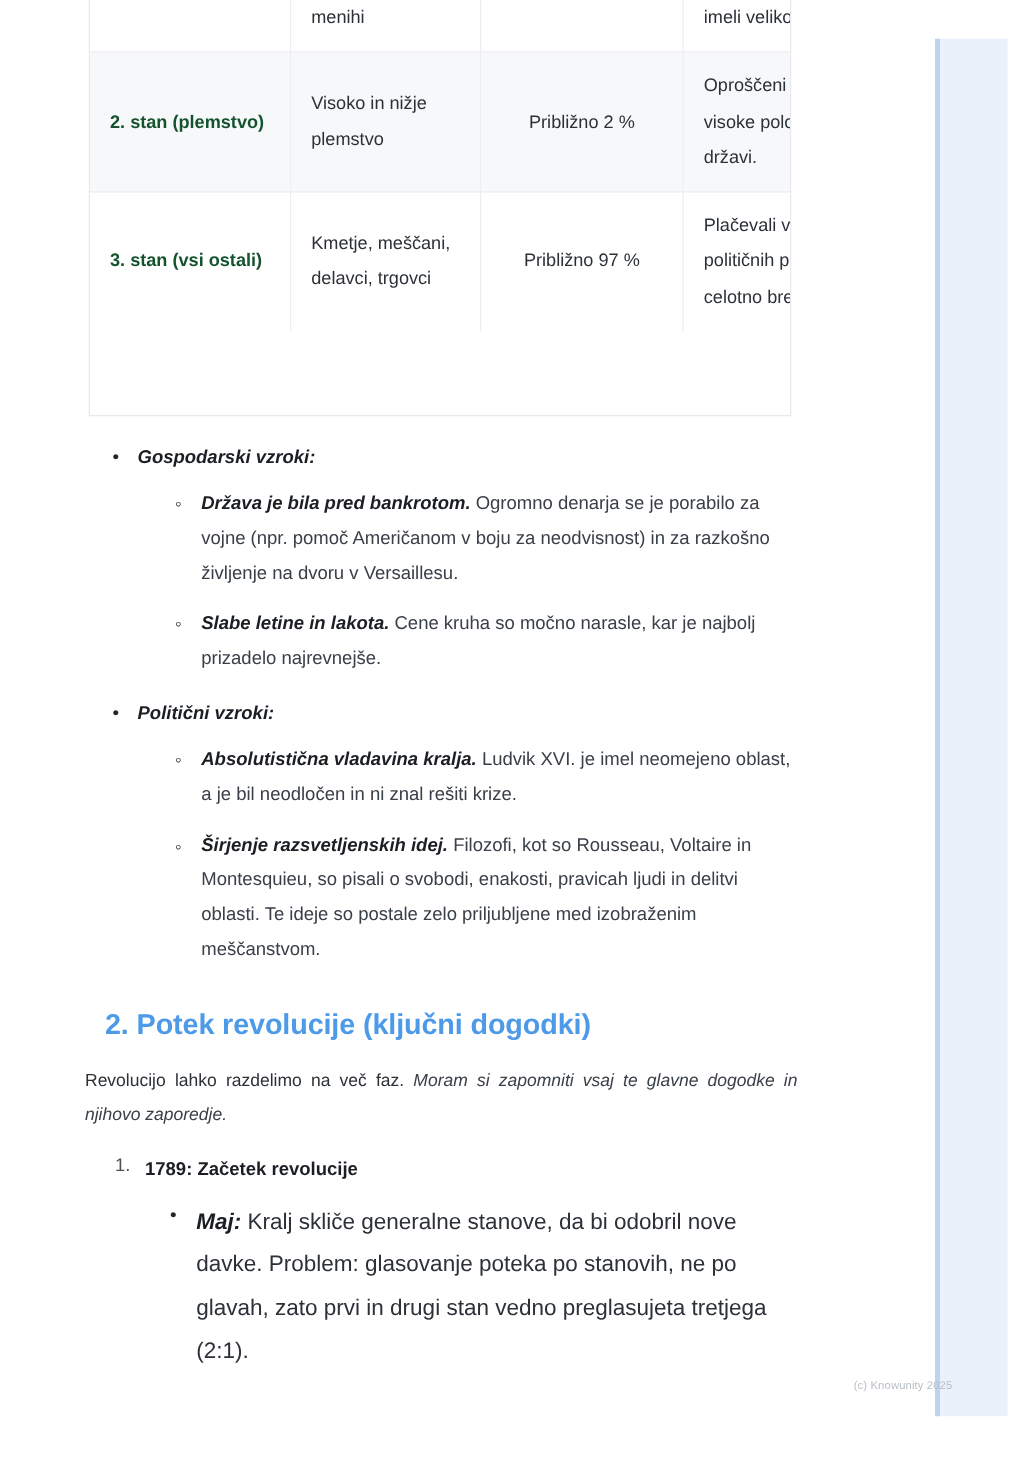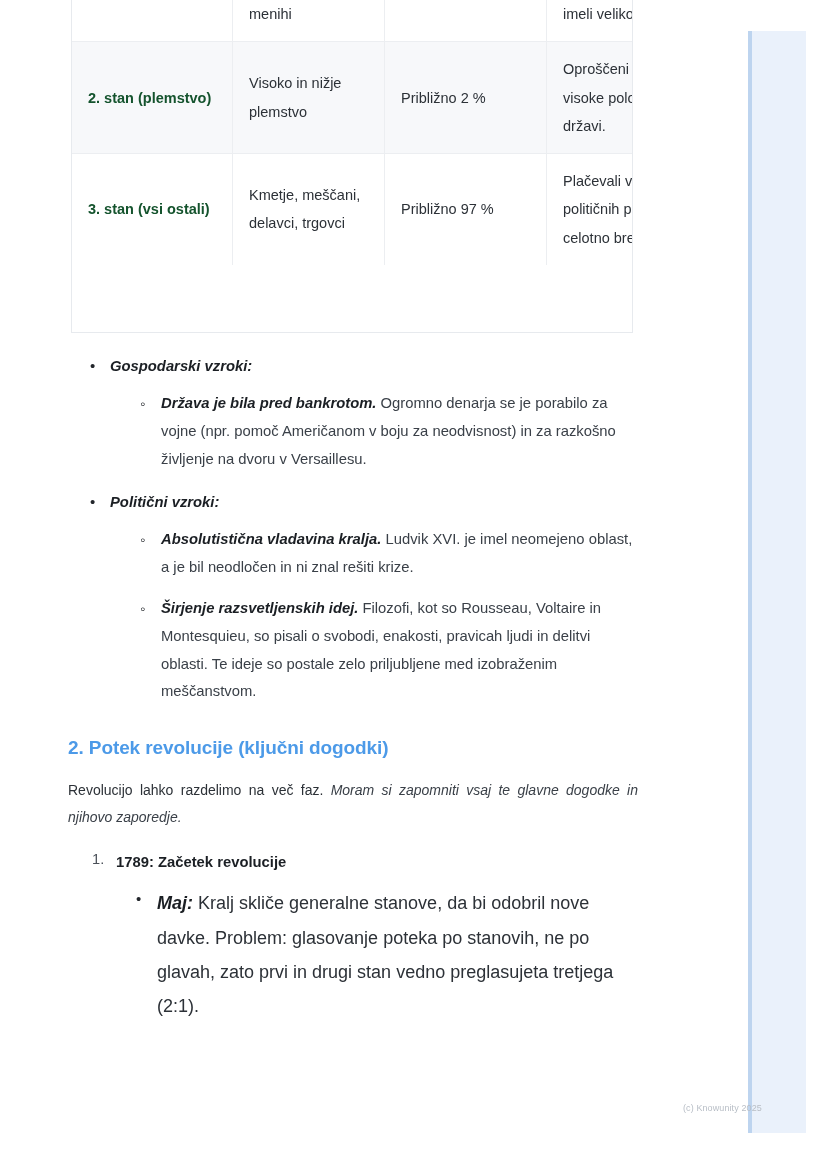--- a/index.html
+++ b/index.html
@@ -70,7 +70,7 @@
   }
   table.states td.col1 { width: 128px; font-weight: bold; color: #14532d; }
   table.states td.col2 { width: 119px; }
-  table.states td.col3 { width: 129px; }
+  table.states td.col3 { width: 129px; text-align: center; }
   table.states td.col4 { width: 186px; }
 
   

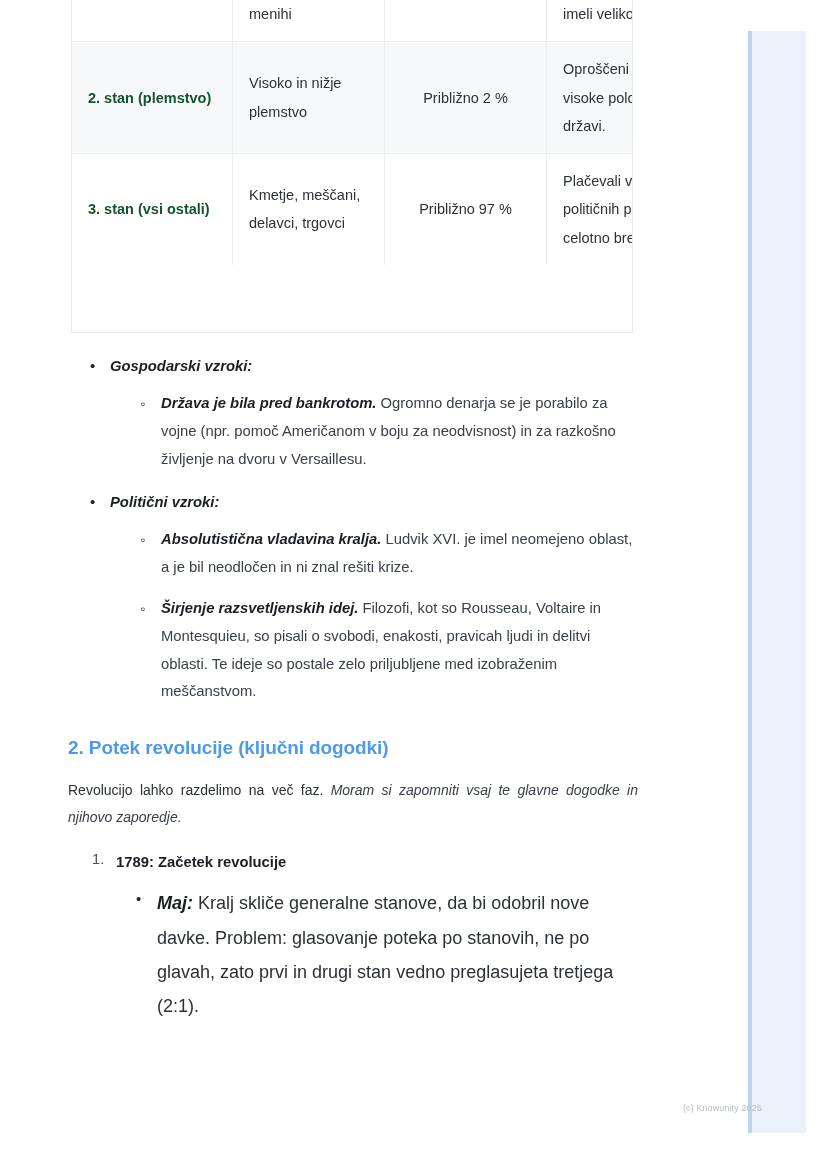--- a/index.html
+++ b/index.html
@@ -260,6 +260,9 @@
           <li class="item2">
             <span class="lead">Država je bila pred bankrotom.</span><span> Ogromno denarja se je porabilo za vojne (npr. pomoč Američanom v boju za neodvisnost) in za razkošno življenje na dvoru v Versaillesu.</span>
           </li>
+          <li class="item2">
+            <span class="lead">Slabe letine in lakota.</span><span> Cene kruha so močno narasle, kar je najbolj prizadelo najrevnejše.</span>
+          </li>
         </ul>
       </li>
 

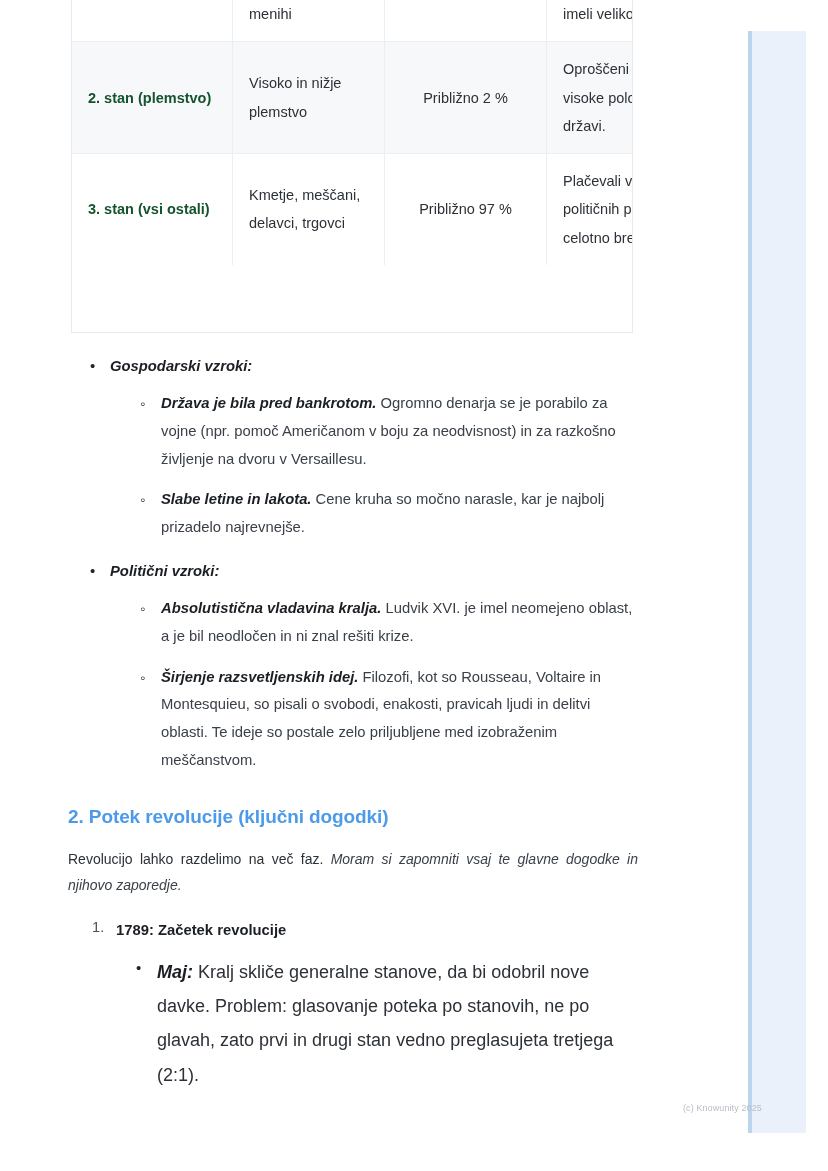--- a/index.html
+++ b/index.html
@@ -125,10 +125,10 @@
 
   
   h2.section-heading {
-    font-size: 19px;
+    font-size: 23px;
     font-weight: bold;
     color: #4c9ae8;
-    margin: 30px 0 16px 0;
+    margin: 30px 0 16px 16px;
     line-height: 1.3;
     letter-spacing: -0.1px;
   }

